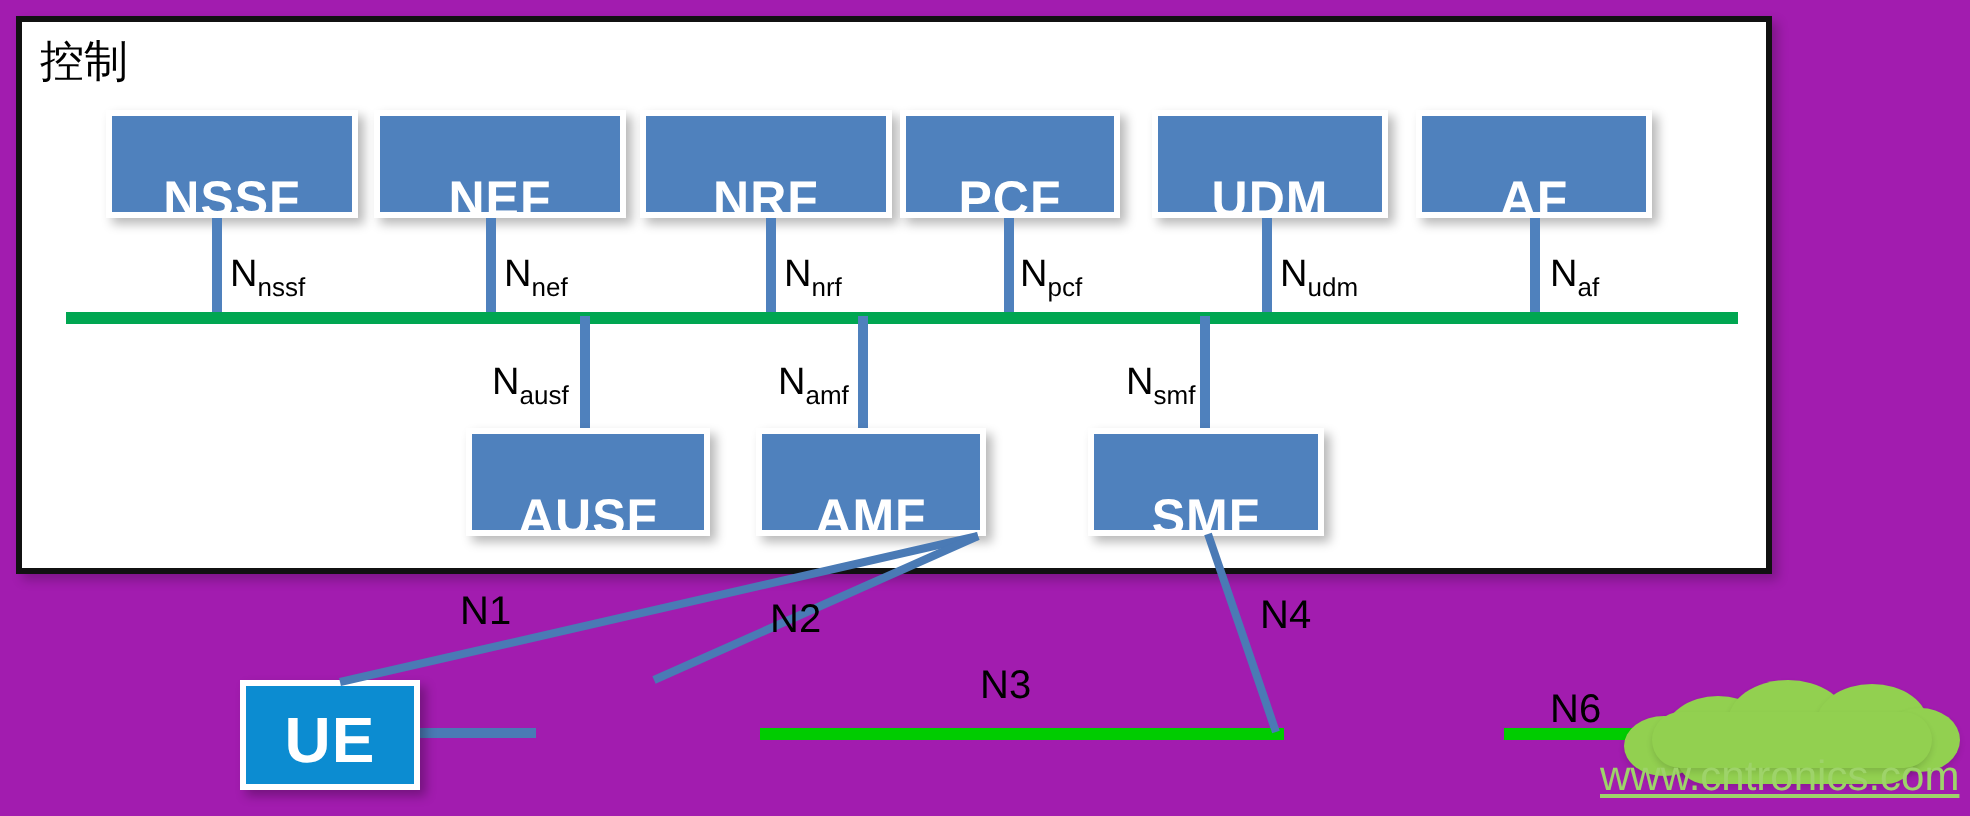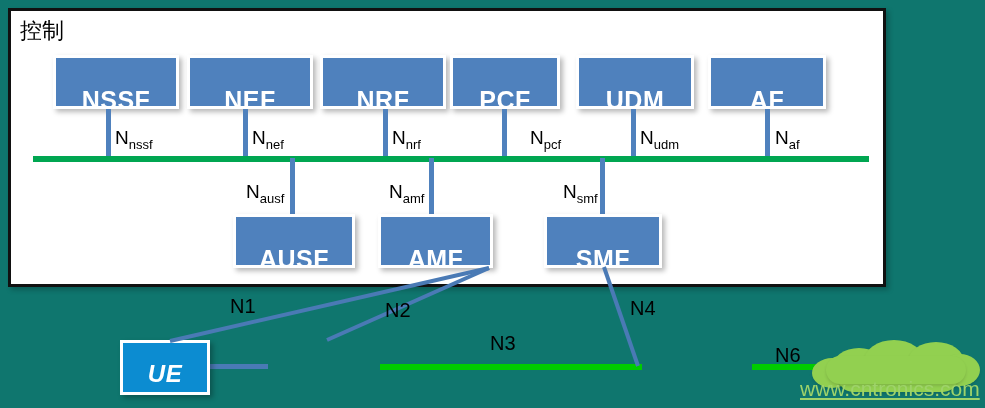--- a/index.html
+++ b/index.html
@@ -11,7 +11,7 @@
     position: relative;
     width: 985px;
     height: 408px;
-    background: #0f766e;
+    background: #a21caf;
     font-family: "Liberation Sans", sans-serif;
     overflow: hidden;
   }

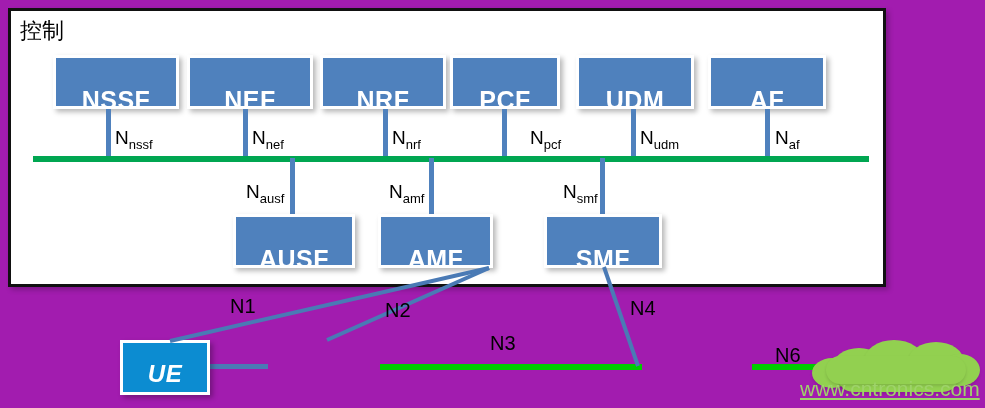--- a/index.html
+++ b/index.html
@@ -184,7 +184,7 @@
   <div class="edge-label" style="left:392px; top:128px;">
     <span>N</span><sub>nrf</sub>
   </div>
-  <div class="edge-label" style="left:530px; top:128px;">
+  <div class="edge-label" style="left:510px; top:128px;">
     <span>N</span><sub>pcf</sub>
   </div>
   <div class="edge-label" style="left:640px; top:128px;">

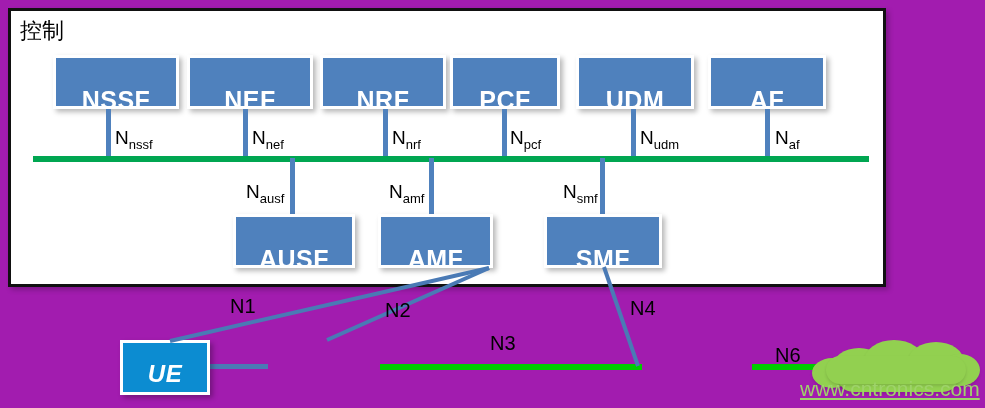--- a/index.html
+++ b/index.html
@@ -67,8 +67,7 @@
   .nf.access .nf-label,
   .nf.user .nf-label {
     bottom: 6px;
-    font-size: 24px;
-    font-style: italic;
+    font-size: 32px;
   }
 
   

